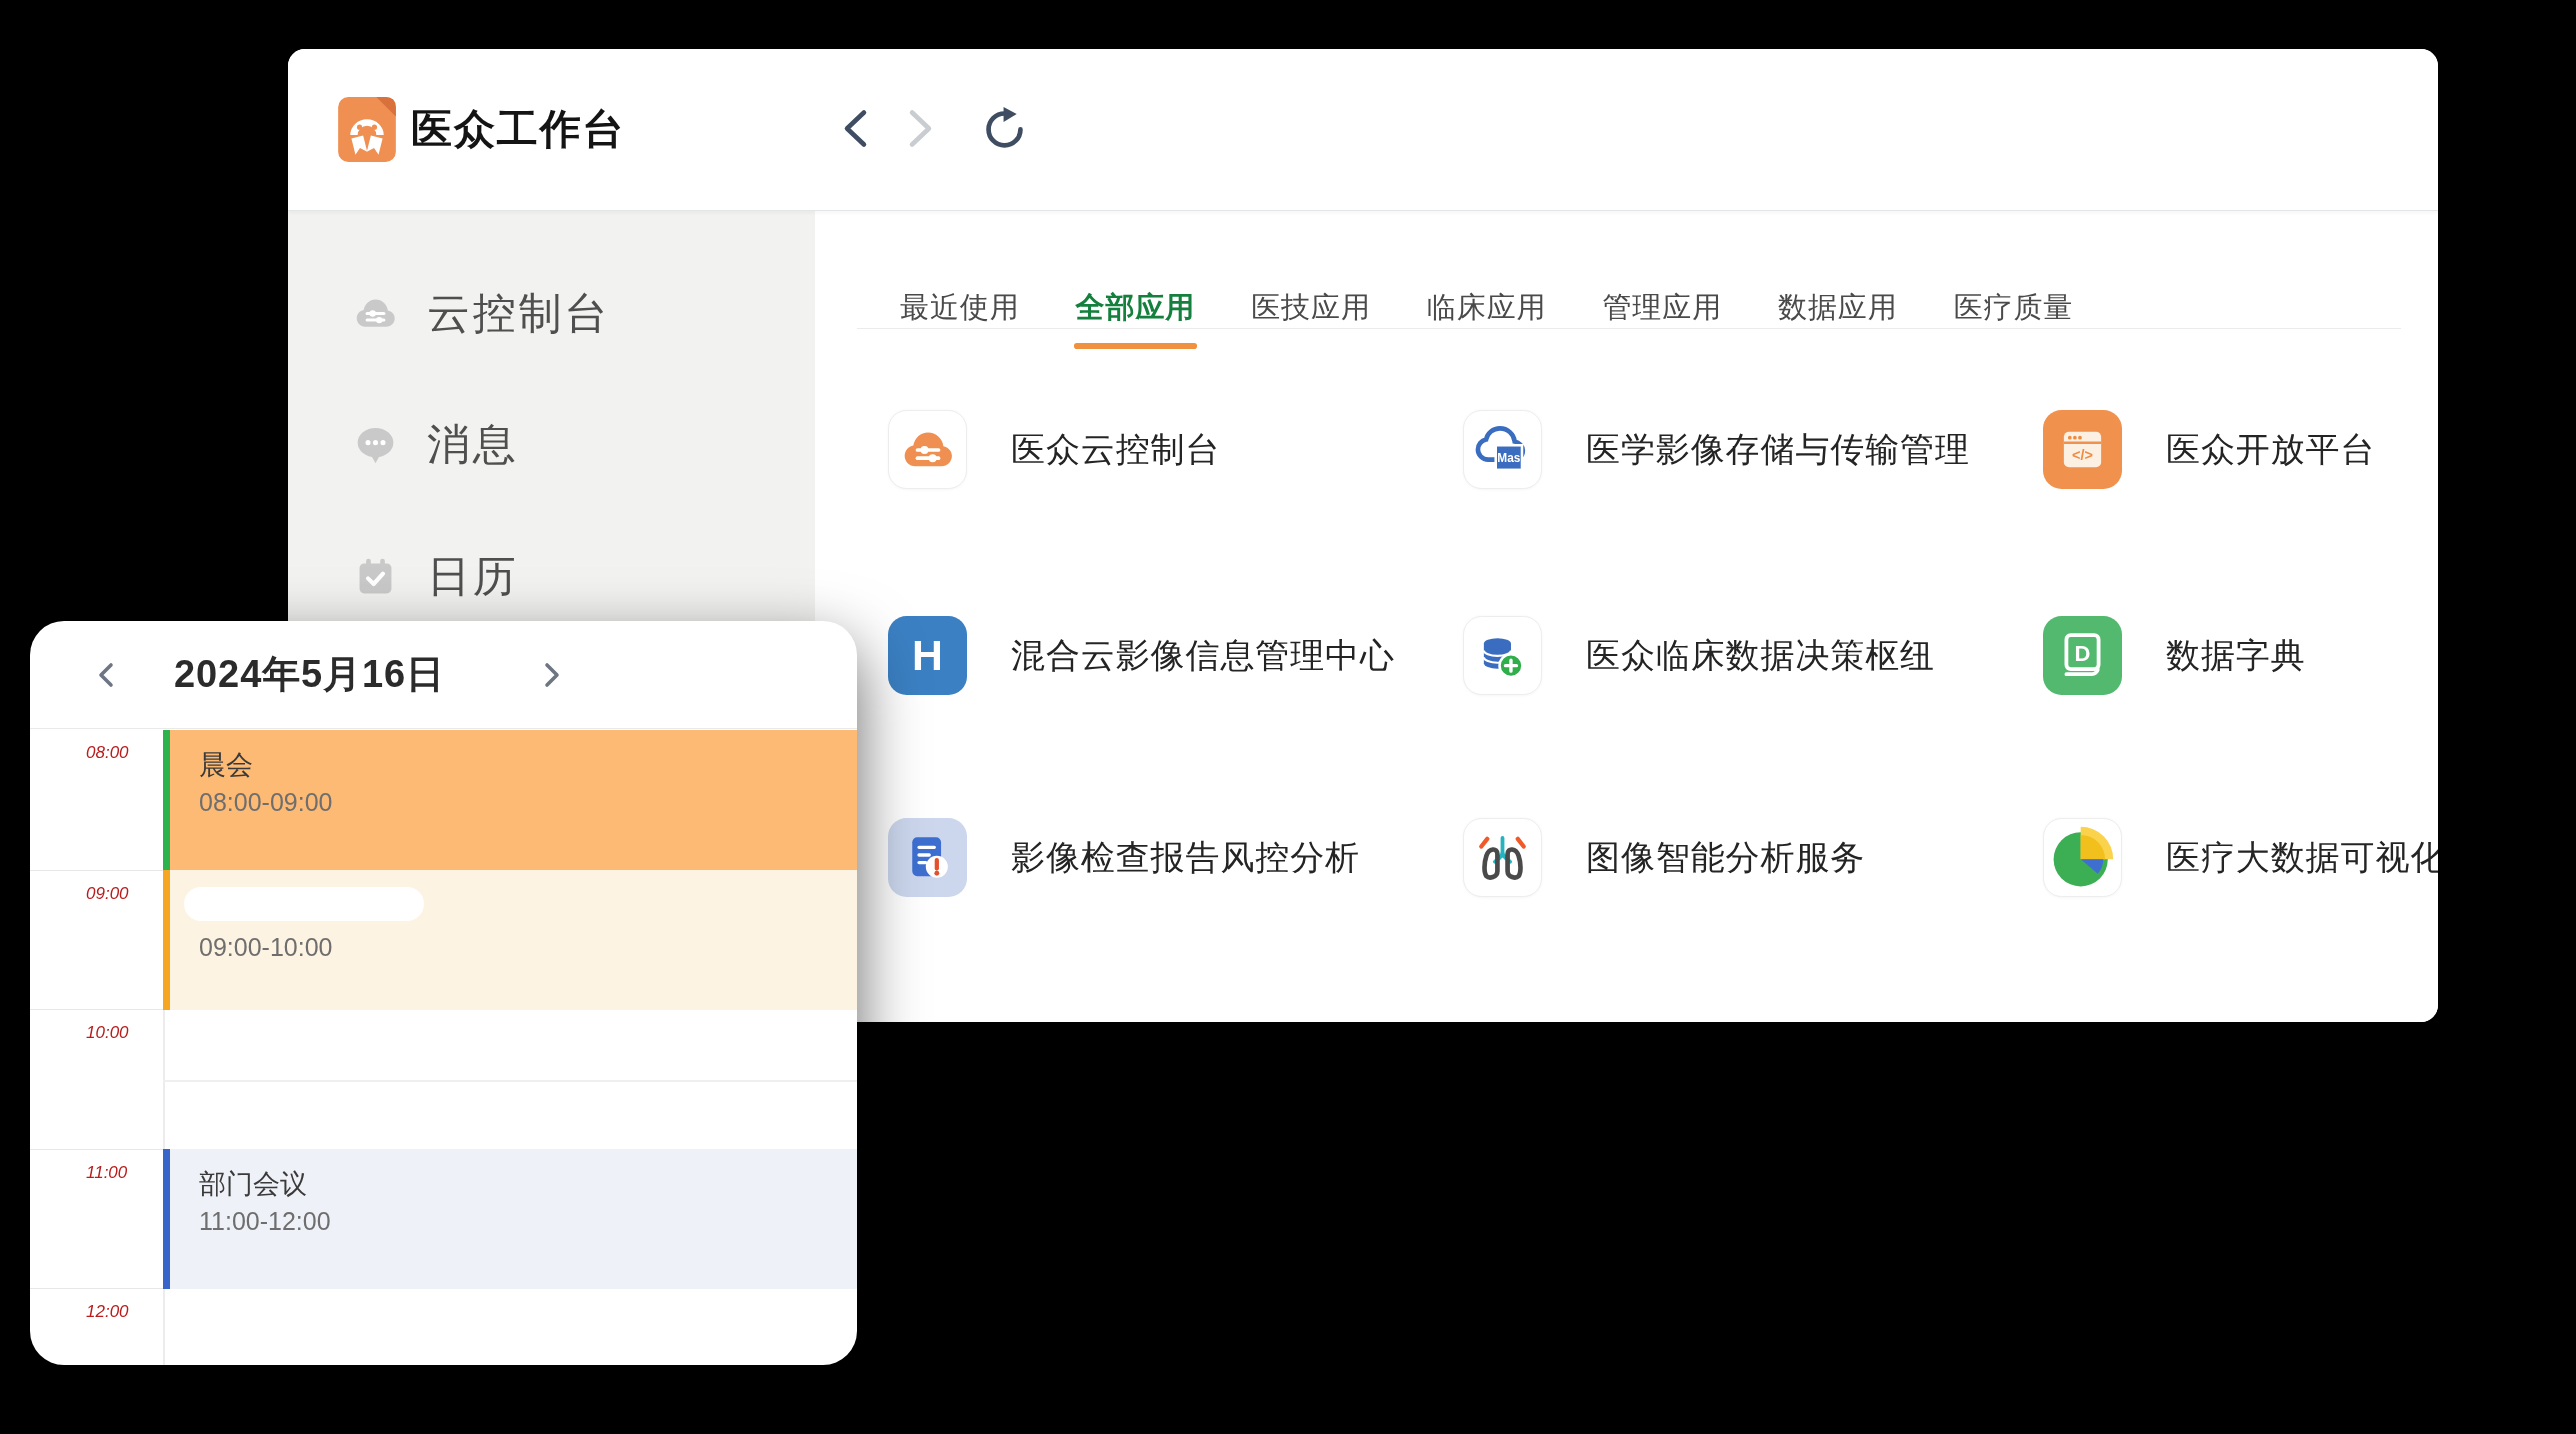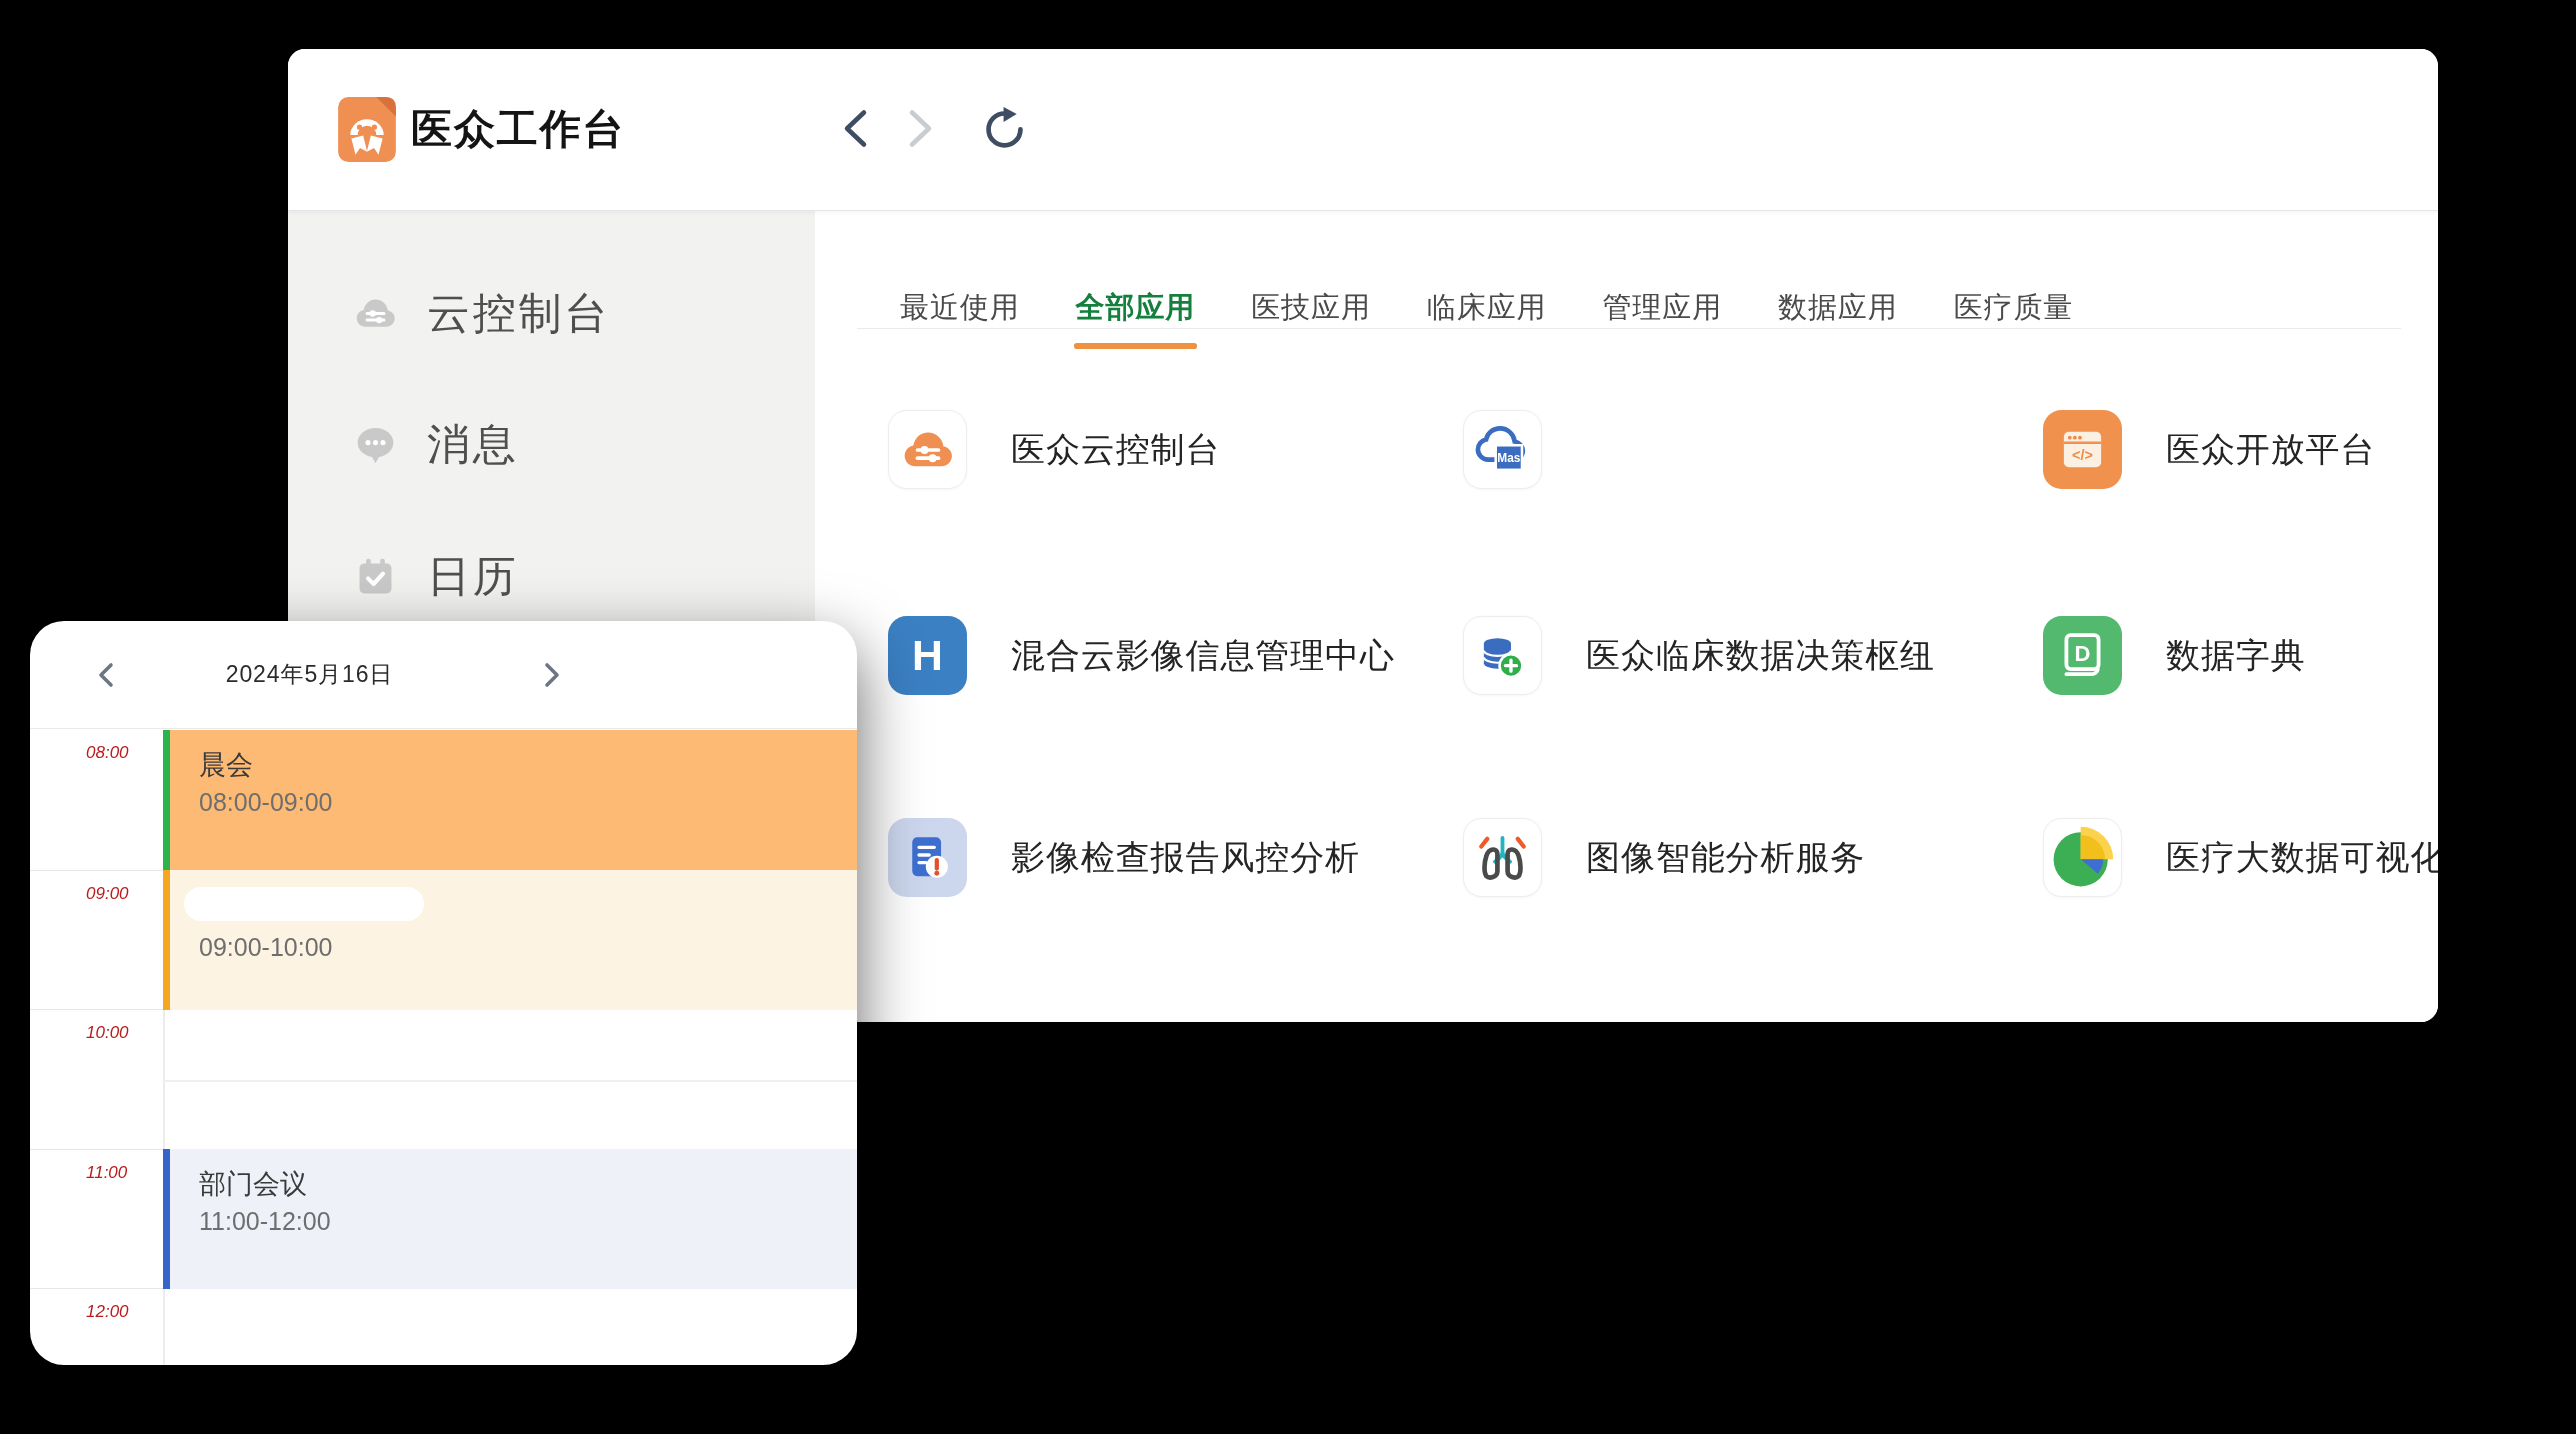--- a/index.html
+++ b/index.html
@@ -160,6 +160,7 @@
             <text x="43.5" y="51" text-anchor="middle" font-size="14" font-weight="700" fill="#fff">Mas</text>
           </svg>
         </span>
+        <span class="applabel">医学影像存储与传输管理</span>
       </div>
 
       <div class="app" style="left:1228px;top:200px">

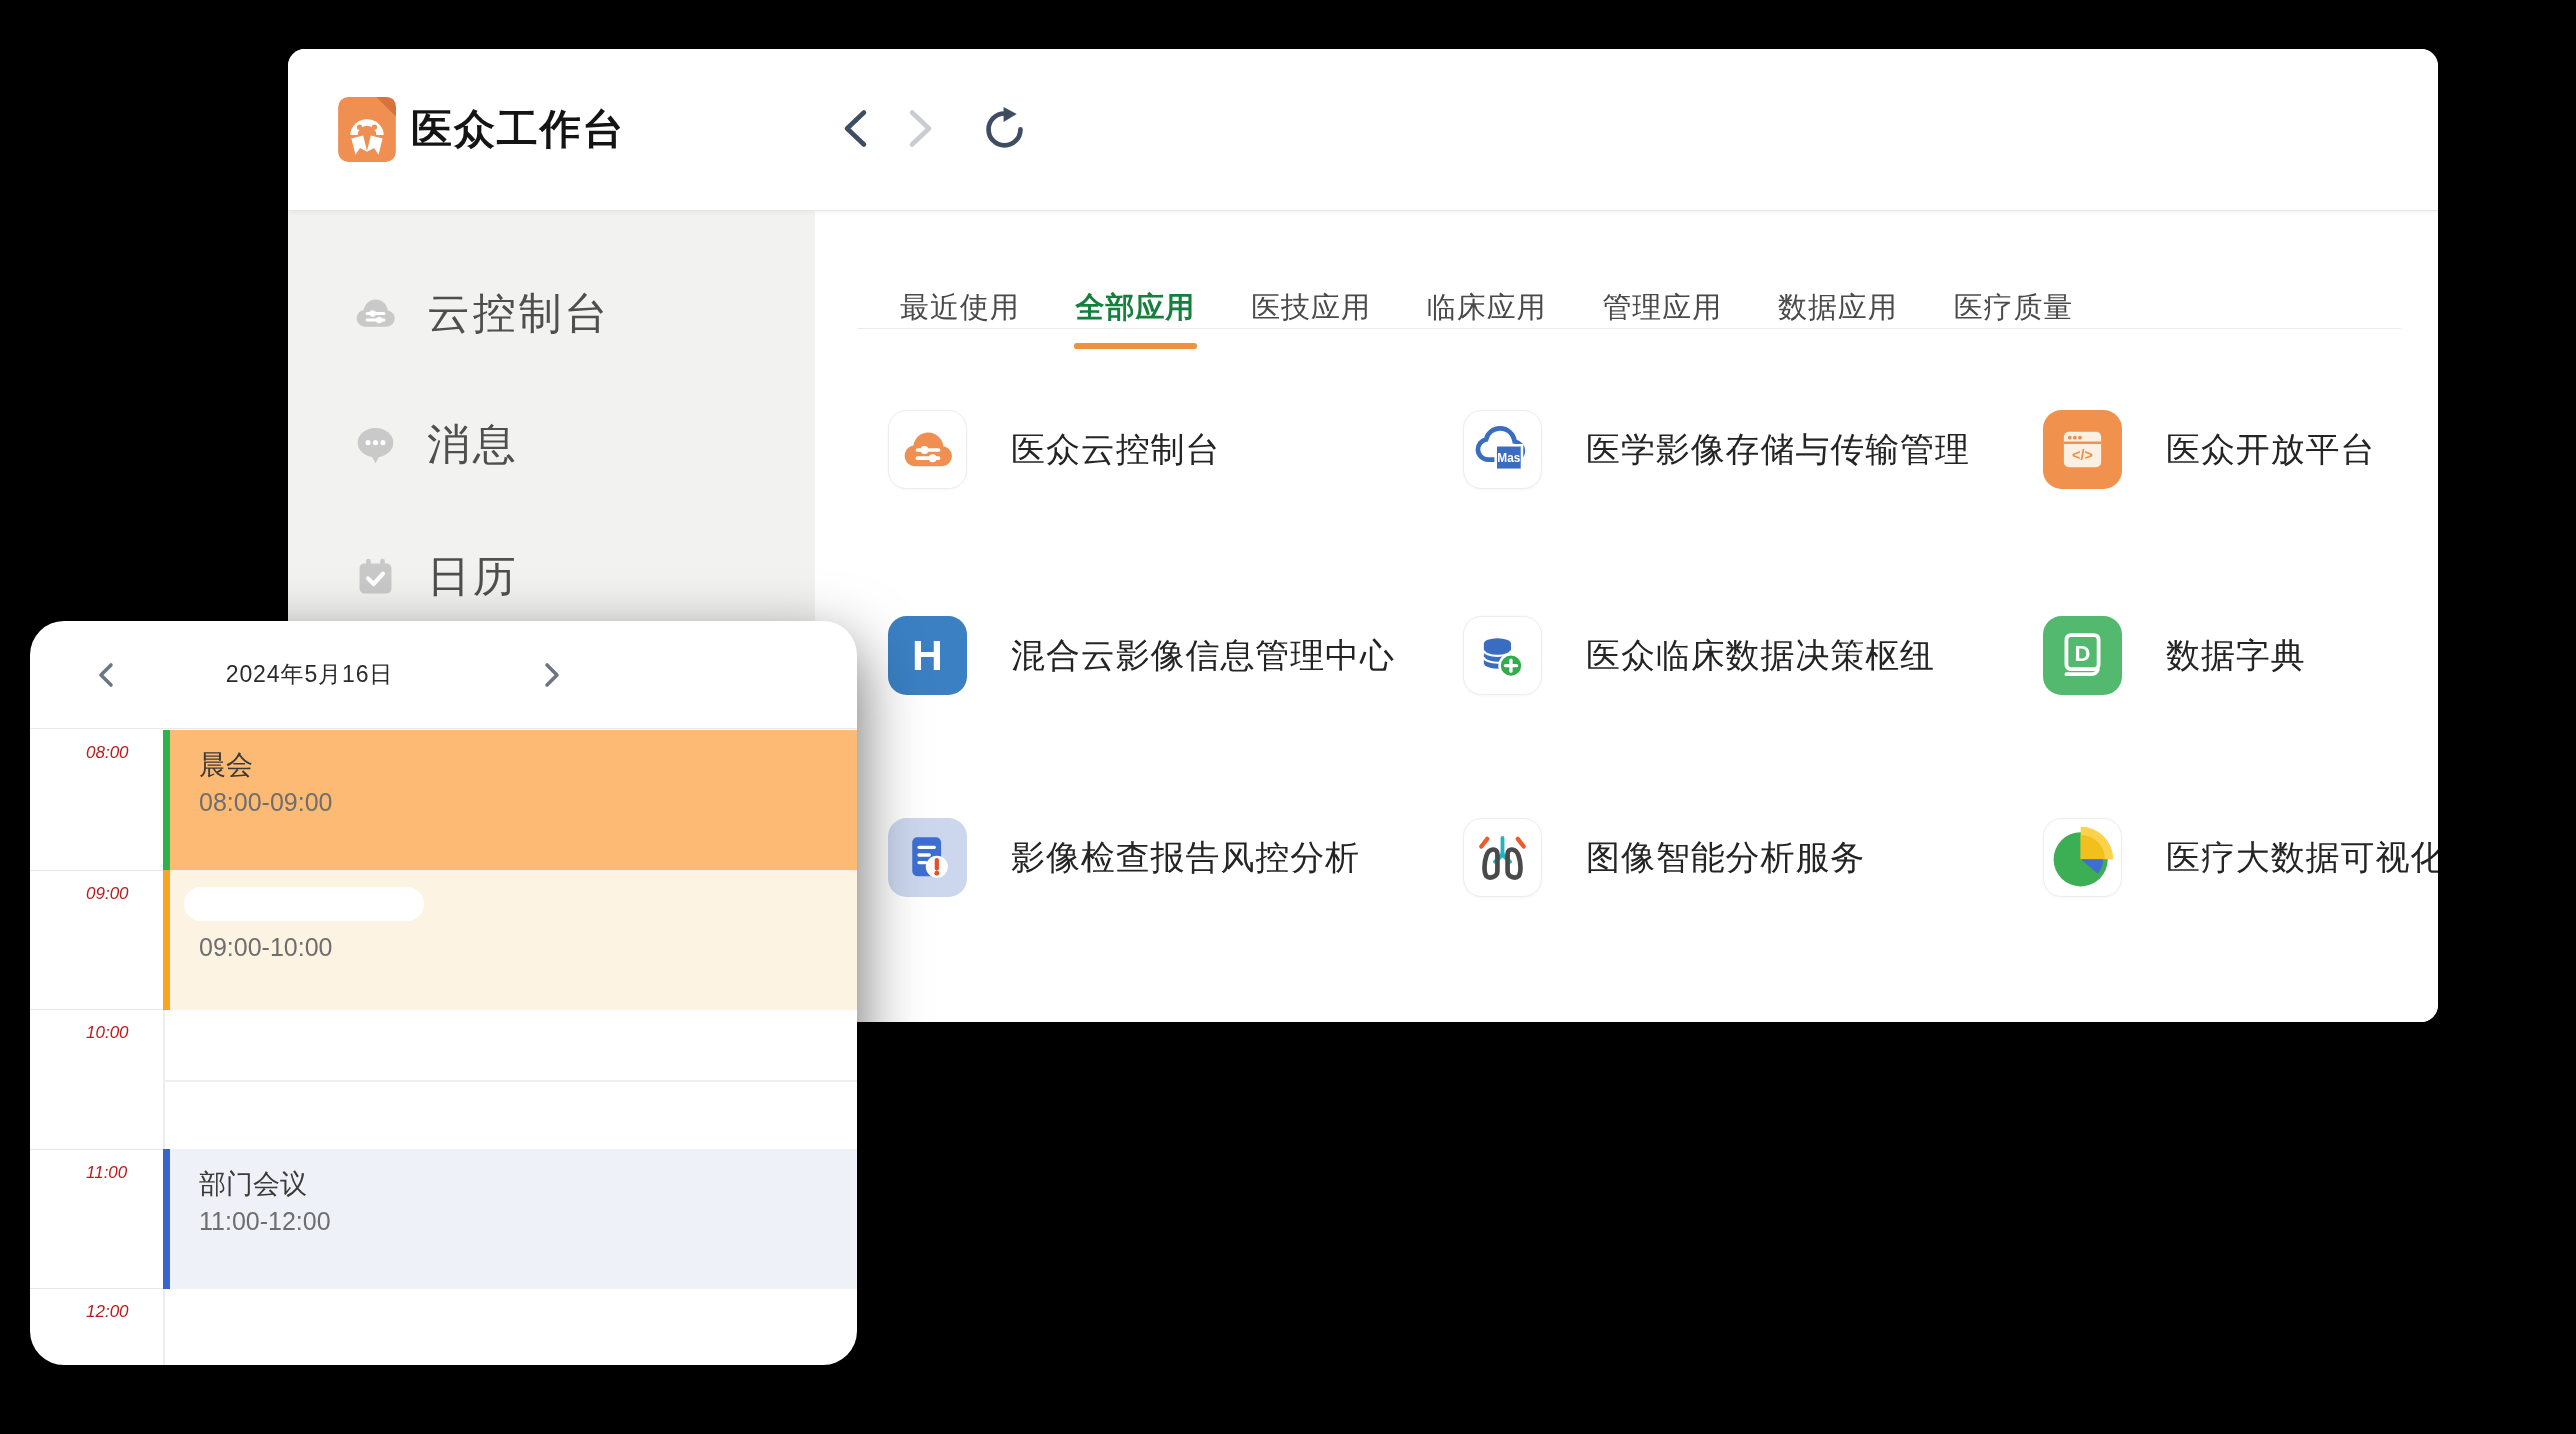--- a/index.html
+++ b/index.html
@@ -46,7 +46,7 @@
            border-radius:34px;overflow:hidden;box-shadow:0 24px 65px rgba(0,0,0,.6);z-index:10;}
   .calhead{position:absolute;left:0;top:0;width:100%;height:107px;border-bottom:1.9px solid #e9e9e9;}
   .caltitle{position:absolute;left:112px;top:0;width:335px;height:107px;display:flex;align-items:center;
-            justify-content:center;font-size:23px;font-weight:400;color:#2b2b2b;letter-spacing:0.9px;}
+            justify-content:center;font-size:38px;font-weight:700;color:#2b2b2b;letter-spacing:0.9px;}
   .calnav{position:absolute;top:38px;width:32px;height:32px;cursor:pointer;}
   .calgrid{position:absolute;left:0;top:109px;width:100%;height:635px;}
   .calrow{position:absolute;left:0;width:100%;height:140px;border-top:1.9px solid #e7e7e7;box-sizing:border-box;}

